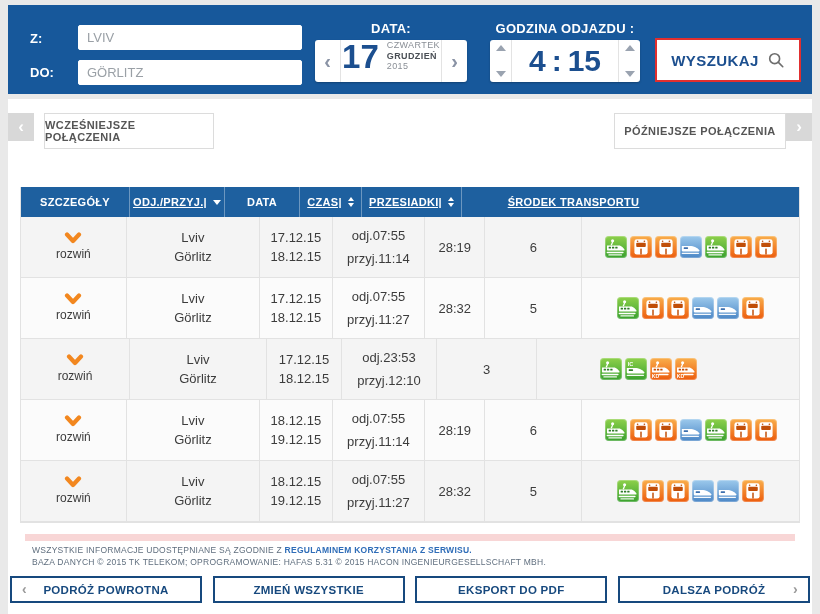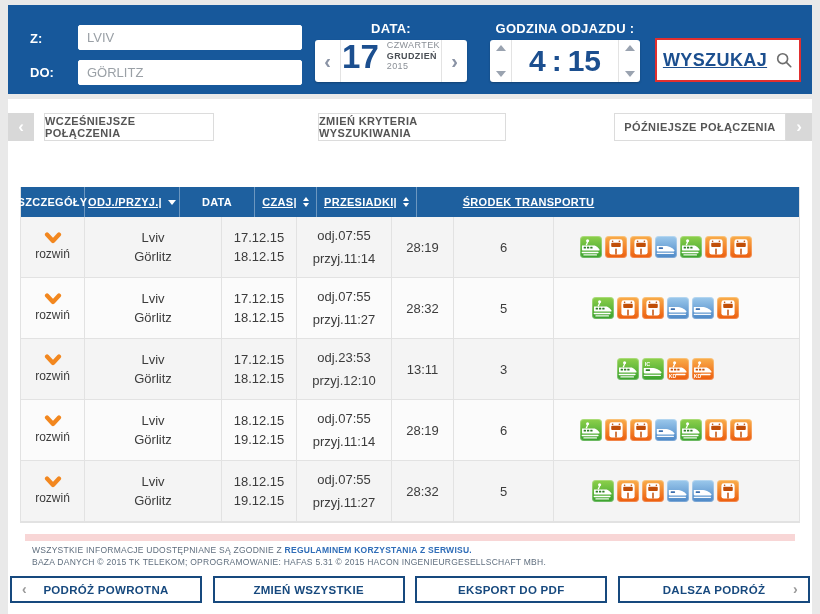--- a/index.html
+++ b/index.html
@@ -40,7 +40,7 @@
   .search-btn { position:absolute; left:647px; top:33px; width:146px; height:44px; background:#fff;
                 border:2px solid #e12f2f; display:flex; align-items:center; justify-content:center; gap:8px;
                 cursor:pointer; }
-  .search-btn span { font-size:18px; font-weight:bold; color:#1c4f8f; letter-spacing:.4px;text-decoration:underline; }
+  .search-btn span { font-size:15px; font-weight:bold; color:#1c4f8f; letter-spacing:.4px; }
 
   
   .card { position:absolute; left:8px; top:99px; width:804px; height:515px; background:#fff; }

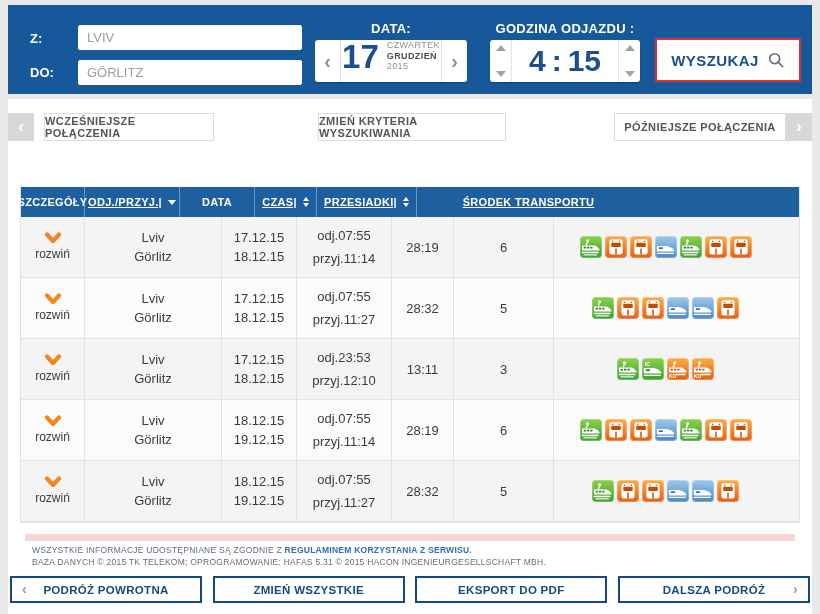--- a/index.html
+++ b/index.html
@@ -46,7 +46,7 @@
   .card { position:absolute; left:8px; top:99px; width:804px; height:515px; background:#fff; }
 
   
-  .nav-chip { position:absolute; top:14px; height:28px; background:#fff; border:1px solid #dcdcdc;
+  .nav-chip { position:absolute; top:14px; height:36px; background:#fff; border:1px solid #dcdcdc;
               display:flex; align-items:center; justify-content:center; font-size:11px; font-weight:bold;
               color:#555; letter-spacing:.4px; cursor:pointer; }
   .nav-box { position:absolute; top:14px; width:26px; height:28px; background:#d8d8d8; color:#fff;

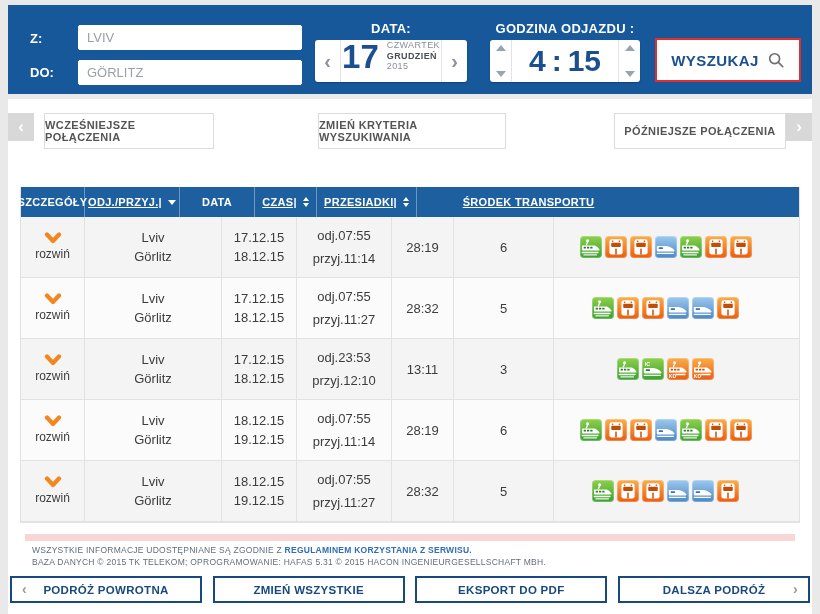--- a/index.html
+++ b/index.html
@@ -145,7 +145,6 @@
 
   <div class="nav-box" style="left:0;">‹</div>
   <div class="nav-chip" style="left:36px; width:170px;">WCZEŚNIEJSZE POŁĄCZENIA</div>
-  <div class="nav-chip" style="left:310px; width:188px;">ZMIEŃ KRYTERIA WYSZUKIWANIA</div>
   <div class="nav-chip" style="left:606px; width:172px;">PÓŹNIEJSZE POŁĄCZENIA</div>
   <div class="nav-box" style="right:0;">›</div>
 

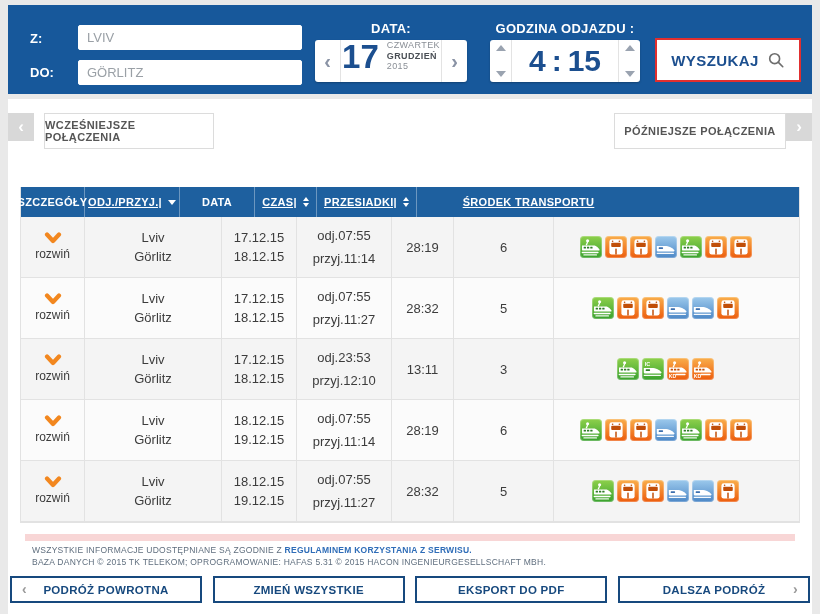--- a/index.html
+++ b/index.html
@@ -65,7 +65,7 @@
   .sort-both i { display:block; width:0; height:0; border-left:3.5px solid transparent; border-right:3.5px solid transparent; }
   .sort-both .u { border-bottom:4.5px solid #fff; }
   .sort-both .d { border-top:4.5px solid #fff; }
-  .c0{width:64px}.c1{width:137px}.c2{width:75px}.c3{width:95px}.c4{width:62px}.c5{width:100px}.c6{width:223px}
+  .c0{width:109px}.c1{width:137px}.c2{width:75px}.c3{width:95px}.c4{width:62px}.c5{width:100px}.c6{width:223px}
   .trow { display:flex; height:61px; border-bottom:1px solid #e2e2e2; }
   .trow:nth-child(odd) { background:#f4f4f4; }
   .trow:nth-child(even) { background:#fbfbfb; }

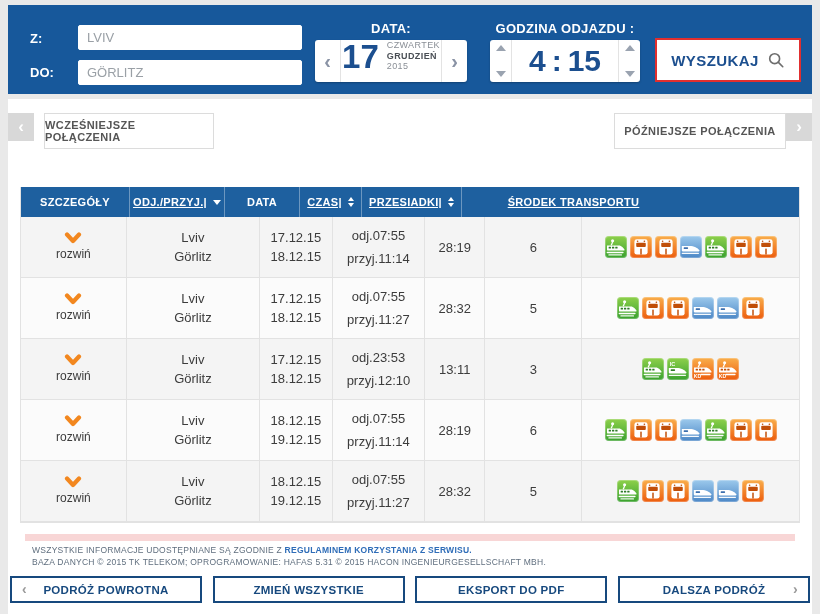--- a/index.html
+++ b/index.html
@@ -370,7 +370,6 @@
       <div>odj.23:53</div>
       <div>przyj.12:10</div>
     </div>
-    <div class="td c4">13:11</div>
     <div class="td c5">3</div>
     <div class="td c6">
       <span class="trans-wrap">

